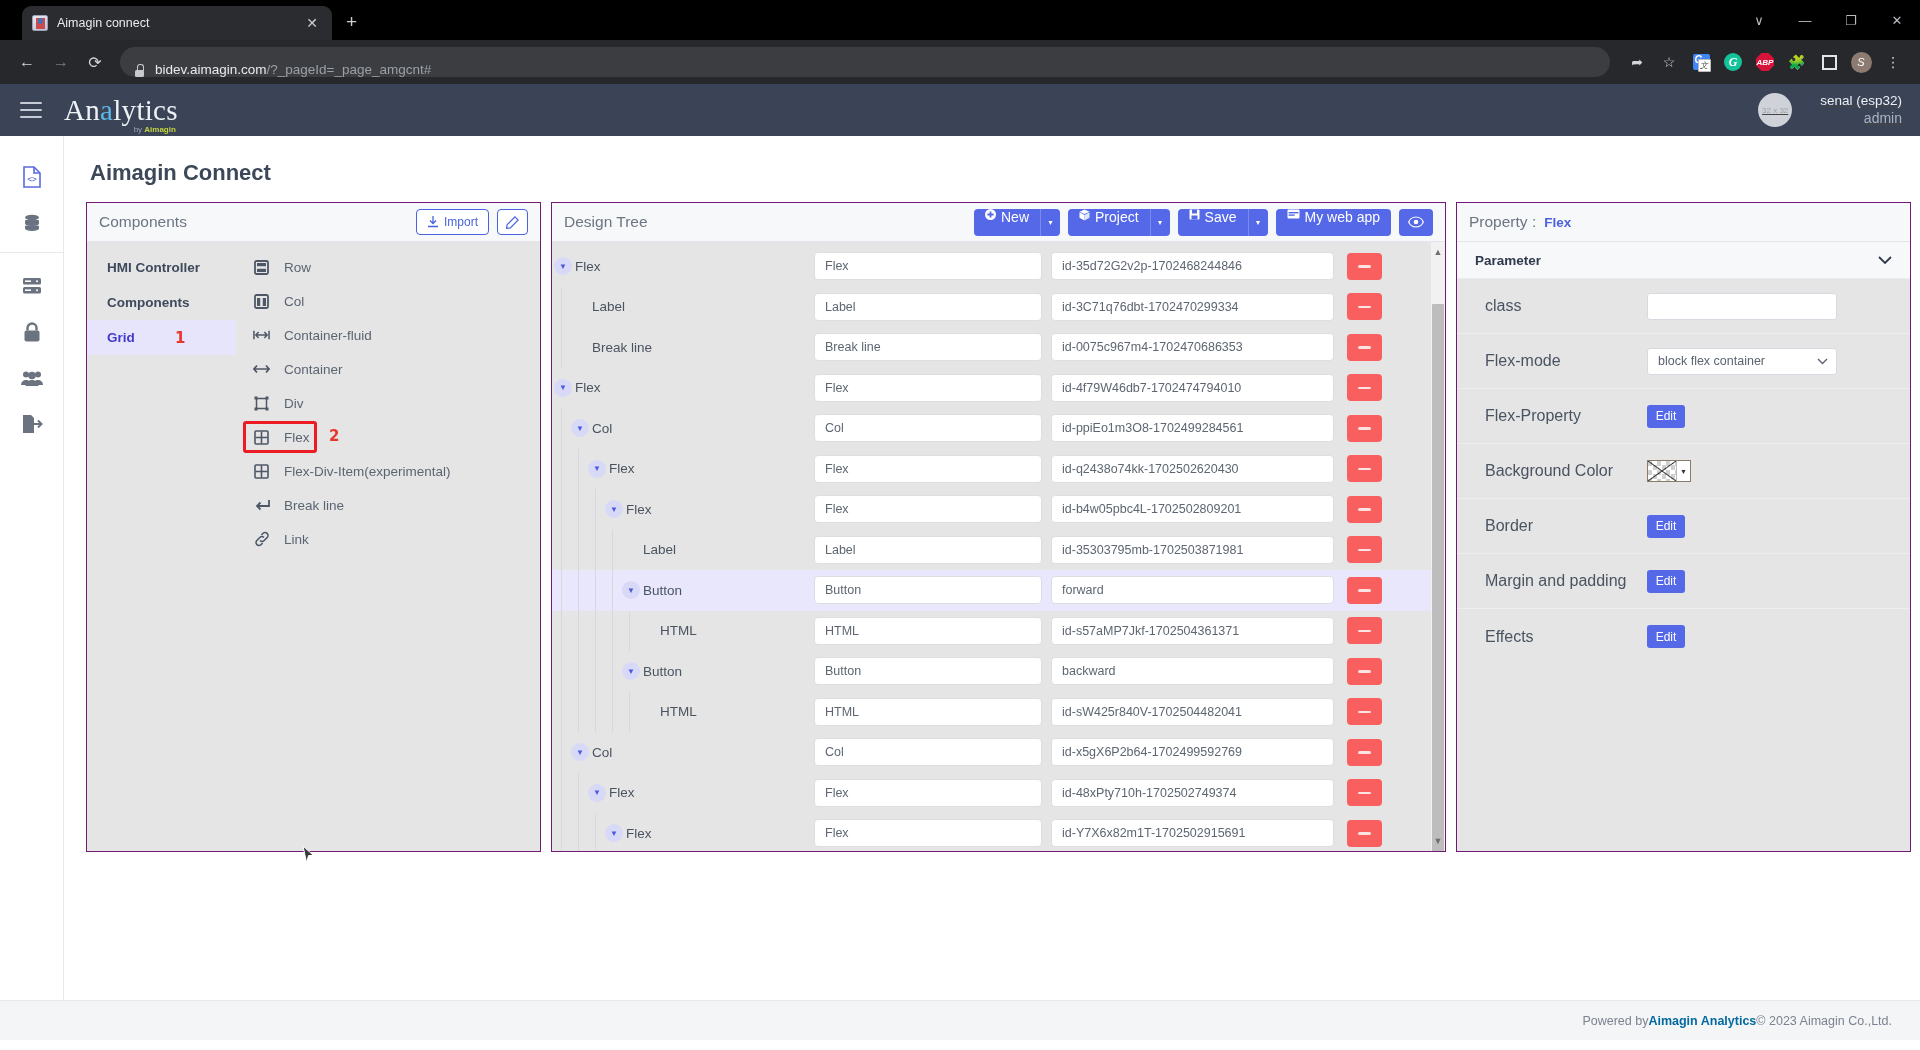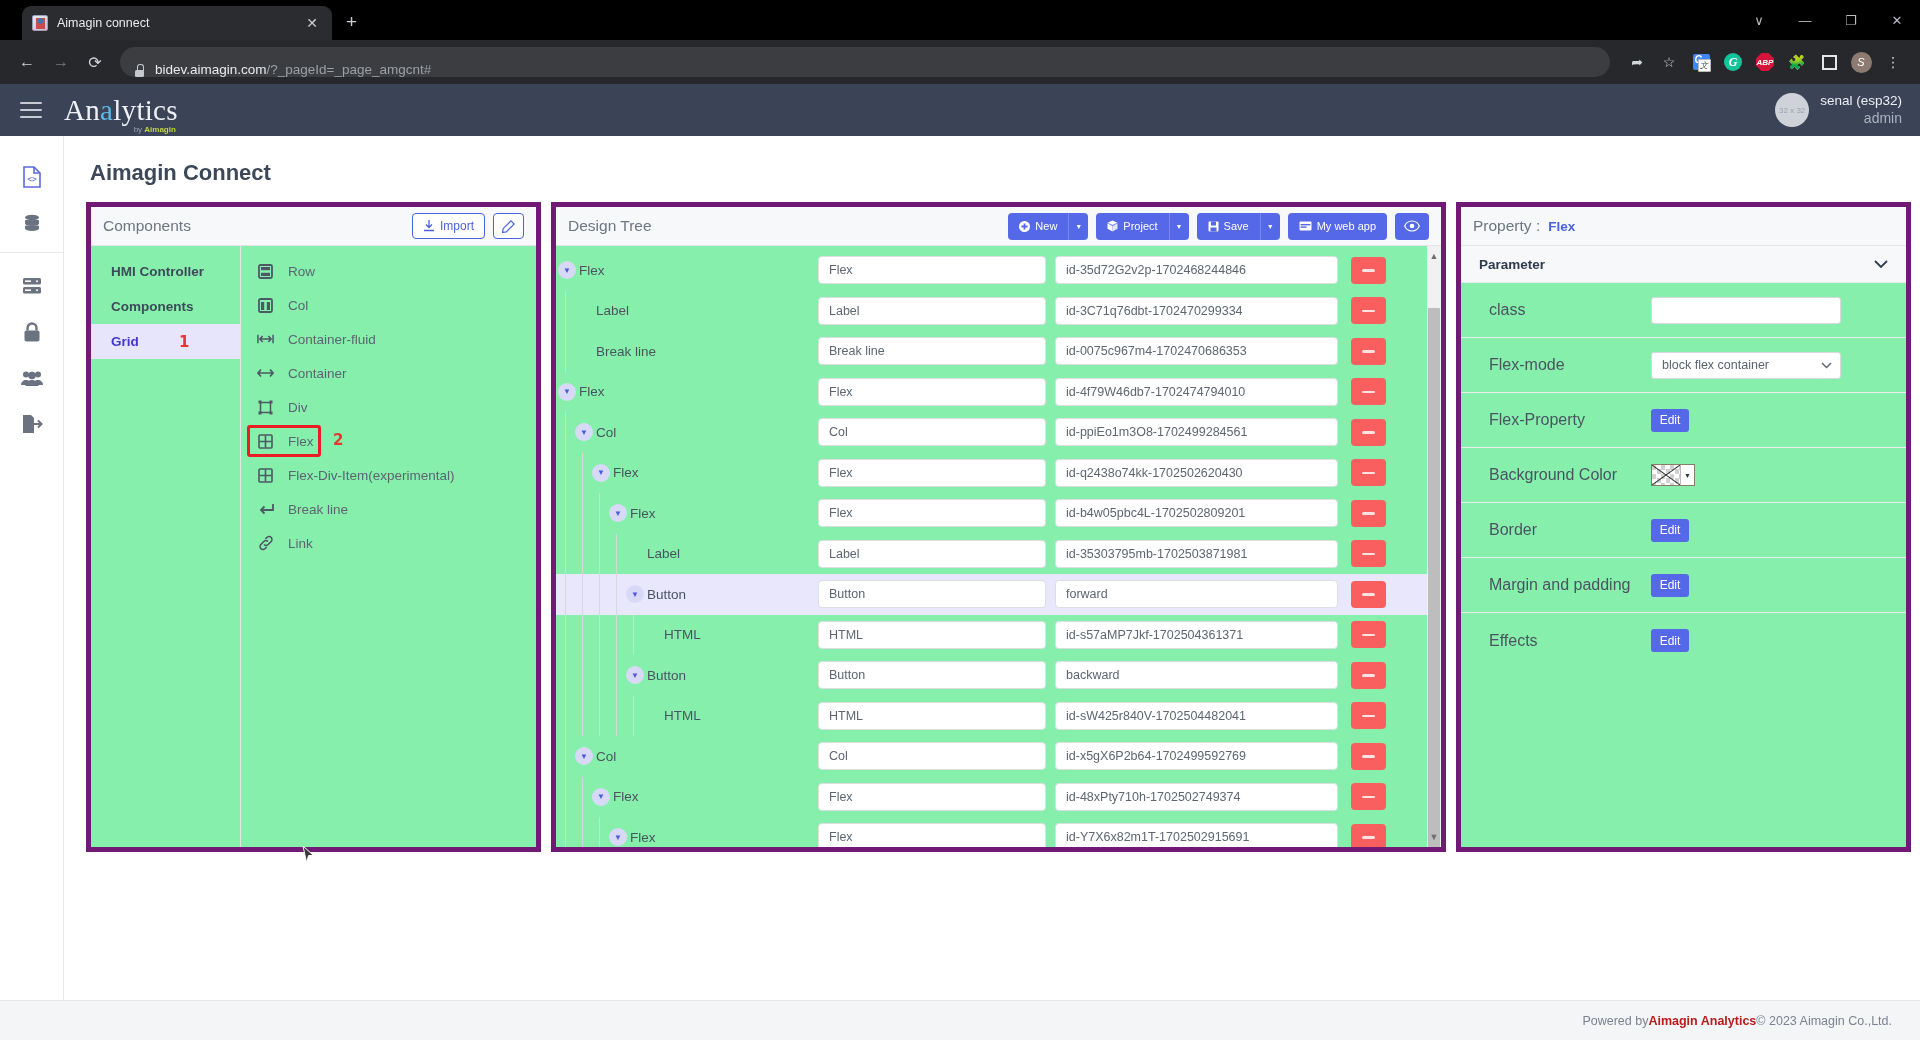--- a/index.html
+++ b/index.html
@@ -86,7 +86,7 @@
   .brand-main em { font-style: normal; color: #5bb8e8; }
   .brand-sub { position: absolute; right: 2px; bottom: -9px; font-size: 8px; color: #9aa3b2; }
   .brand-sub b { color: #c0d43f; }
-  .user-box { position: absolute; right: 18px; top: 9px; display: flex; align-items: center; gap: 11px; }
+  .user-box { position: absolute; right: 18px; top: 9px; display: flex; align-items: center; gap: 28px; text-decoration: underline; }
   .avatar-ph { width: 34px; height: 34px; border-radius: 50%; background: #cfd3d9; color: #9aa0ab;
     font-size: 8px; display: flex; align-items: center; justify-content: center; }
   .user-meta { text-align: right; line-height: 1.25; }

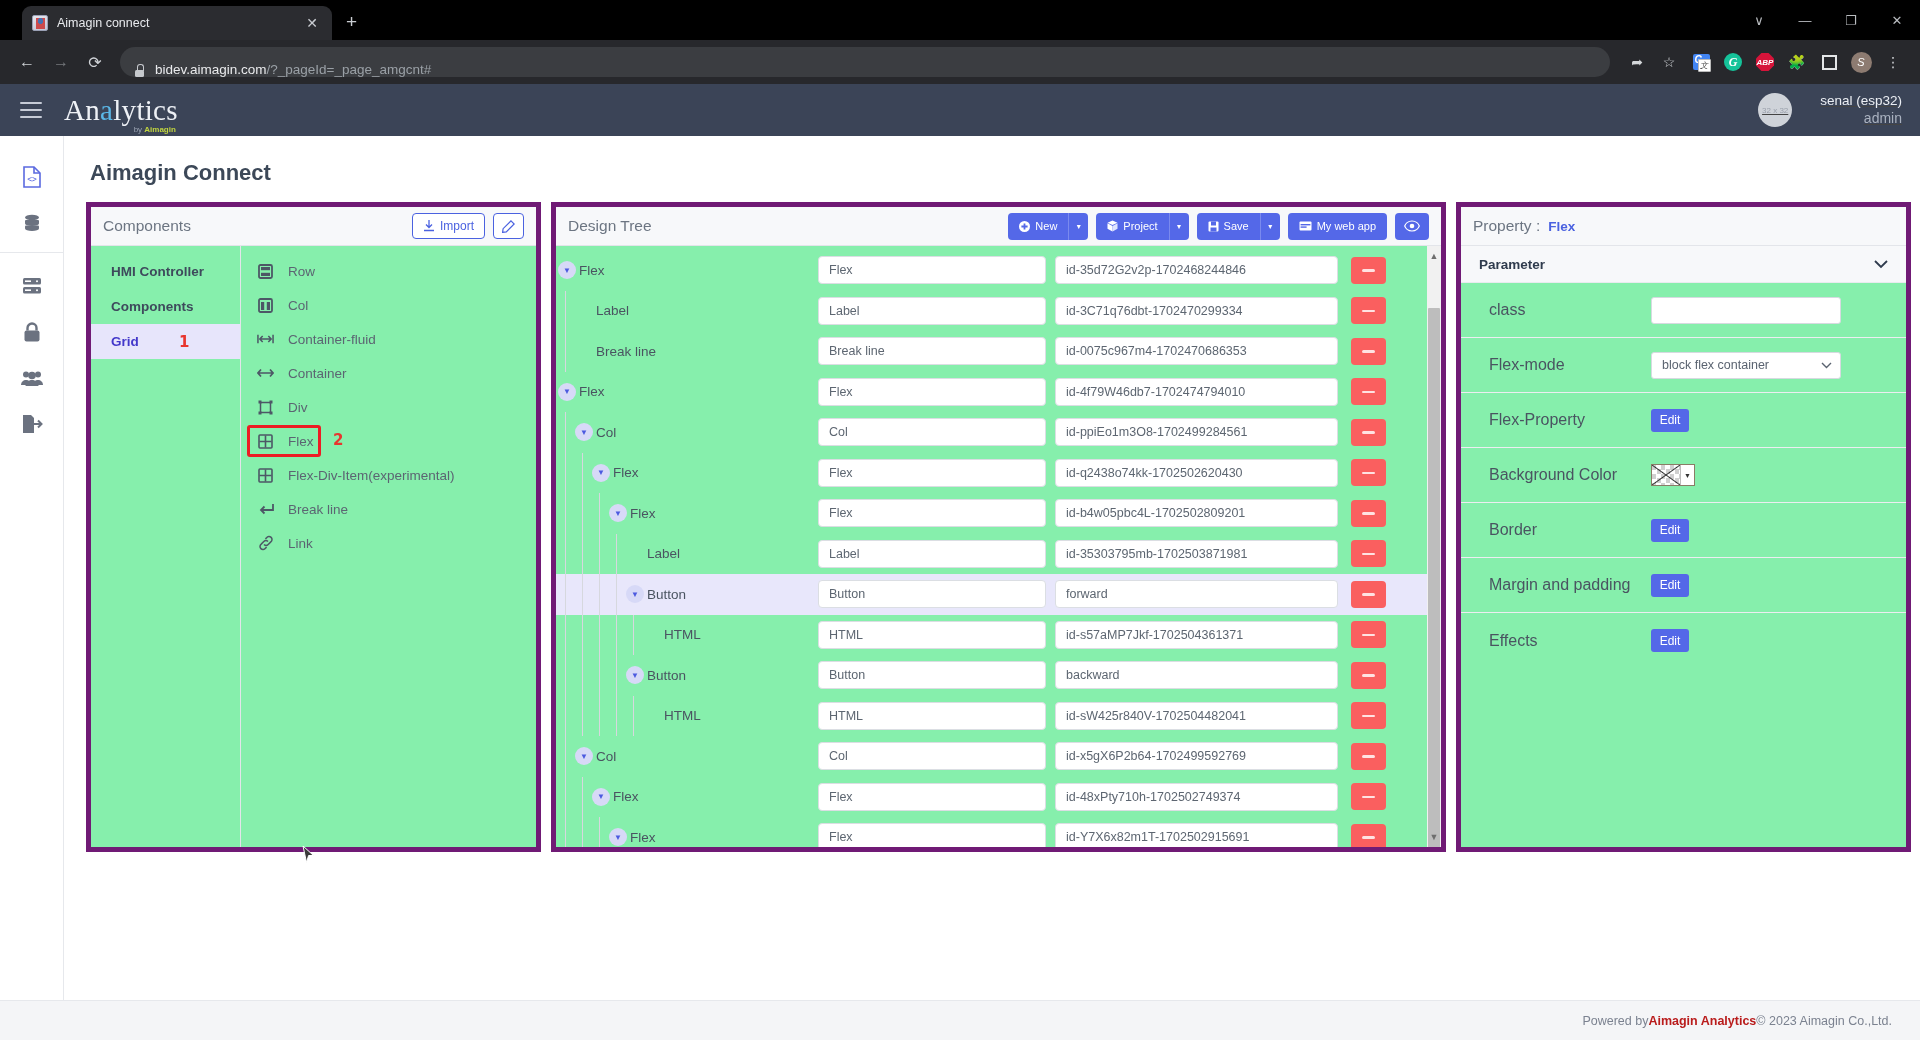--- a/index.html
+++ b/index.html
@@ -107,7 +107,7 @@
 
   .panels { display: flex; gap: 10px; align-items: flex-start; }
 
-  .panel { border: 5px solid #701a75; background: #86efac; }
+  .panel { border: 1px solid #701a75; background: #e5e5e5; }
   .panel-head {
     height: 39px; background: #f7f8fa; border-bottom: 1px solid #e3e5ea;
     display: flex; align-items: center; padding: 0 12px; gap: 8px;

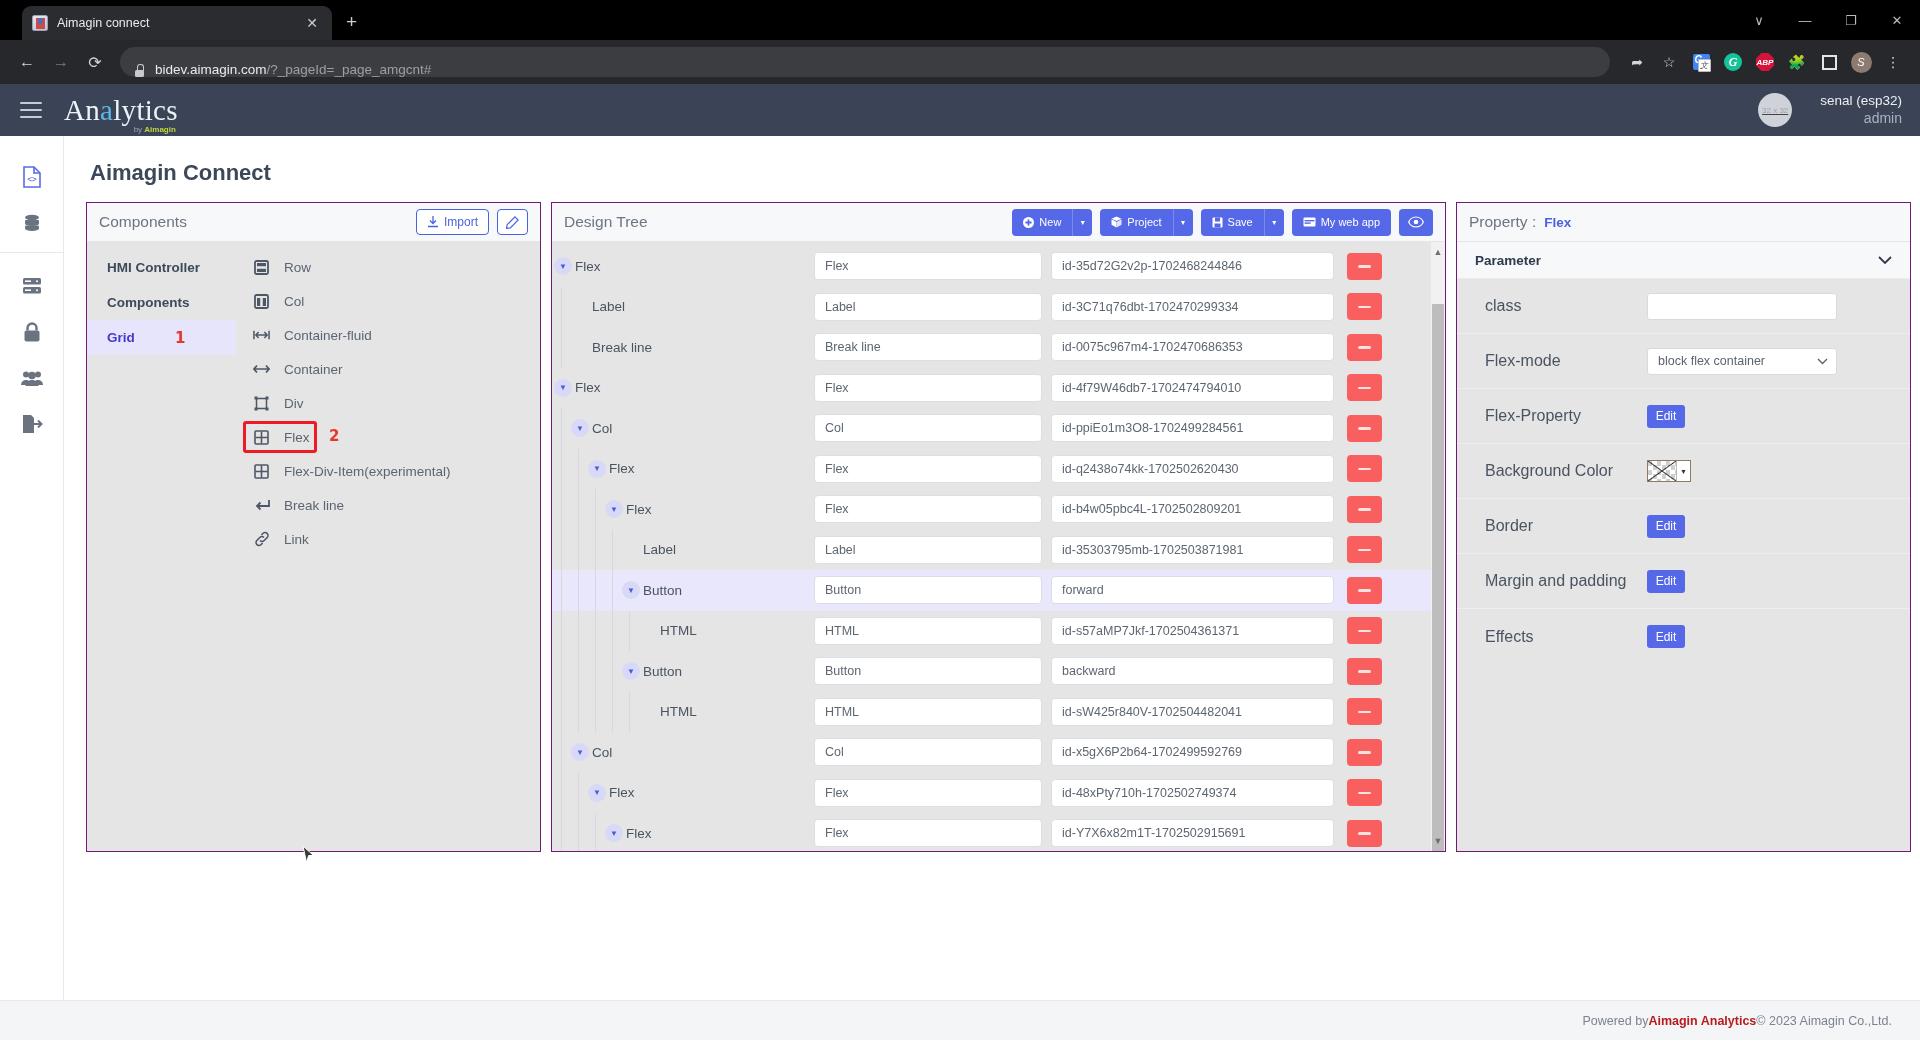--- a/index.html
+++ b/index.html
@@ -146,8 +146,8 @@
   
   .p-tree { width: 895px; height: 650px; display: flex; flex-direction: column; }
   .tb-btn {
-    height: 27px; background: #5468e8; color: #fff; font-size: 11px; border: none;
-    display: flex; align-items: center; gap: 5px; padding: 0 11px; border-radius: 4px;
+    height: 27px; background: #5468e8; color: #fff; font-size: 14px; border: none;
+    display: flex; align-items: flex-start; gap: 5px; padding: 0 11px; border-radius: 4px;
   }
   .tb-split { display: flex; }
   .tb-split .tb-btn { border-radius: 4px 0 0 4px; }

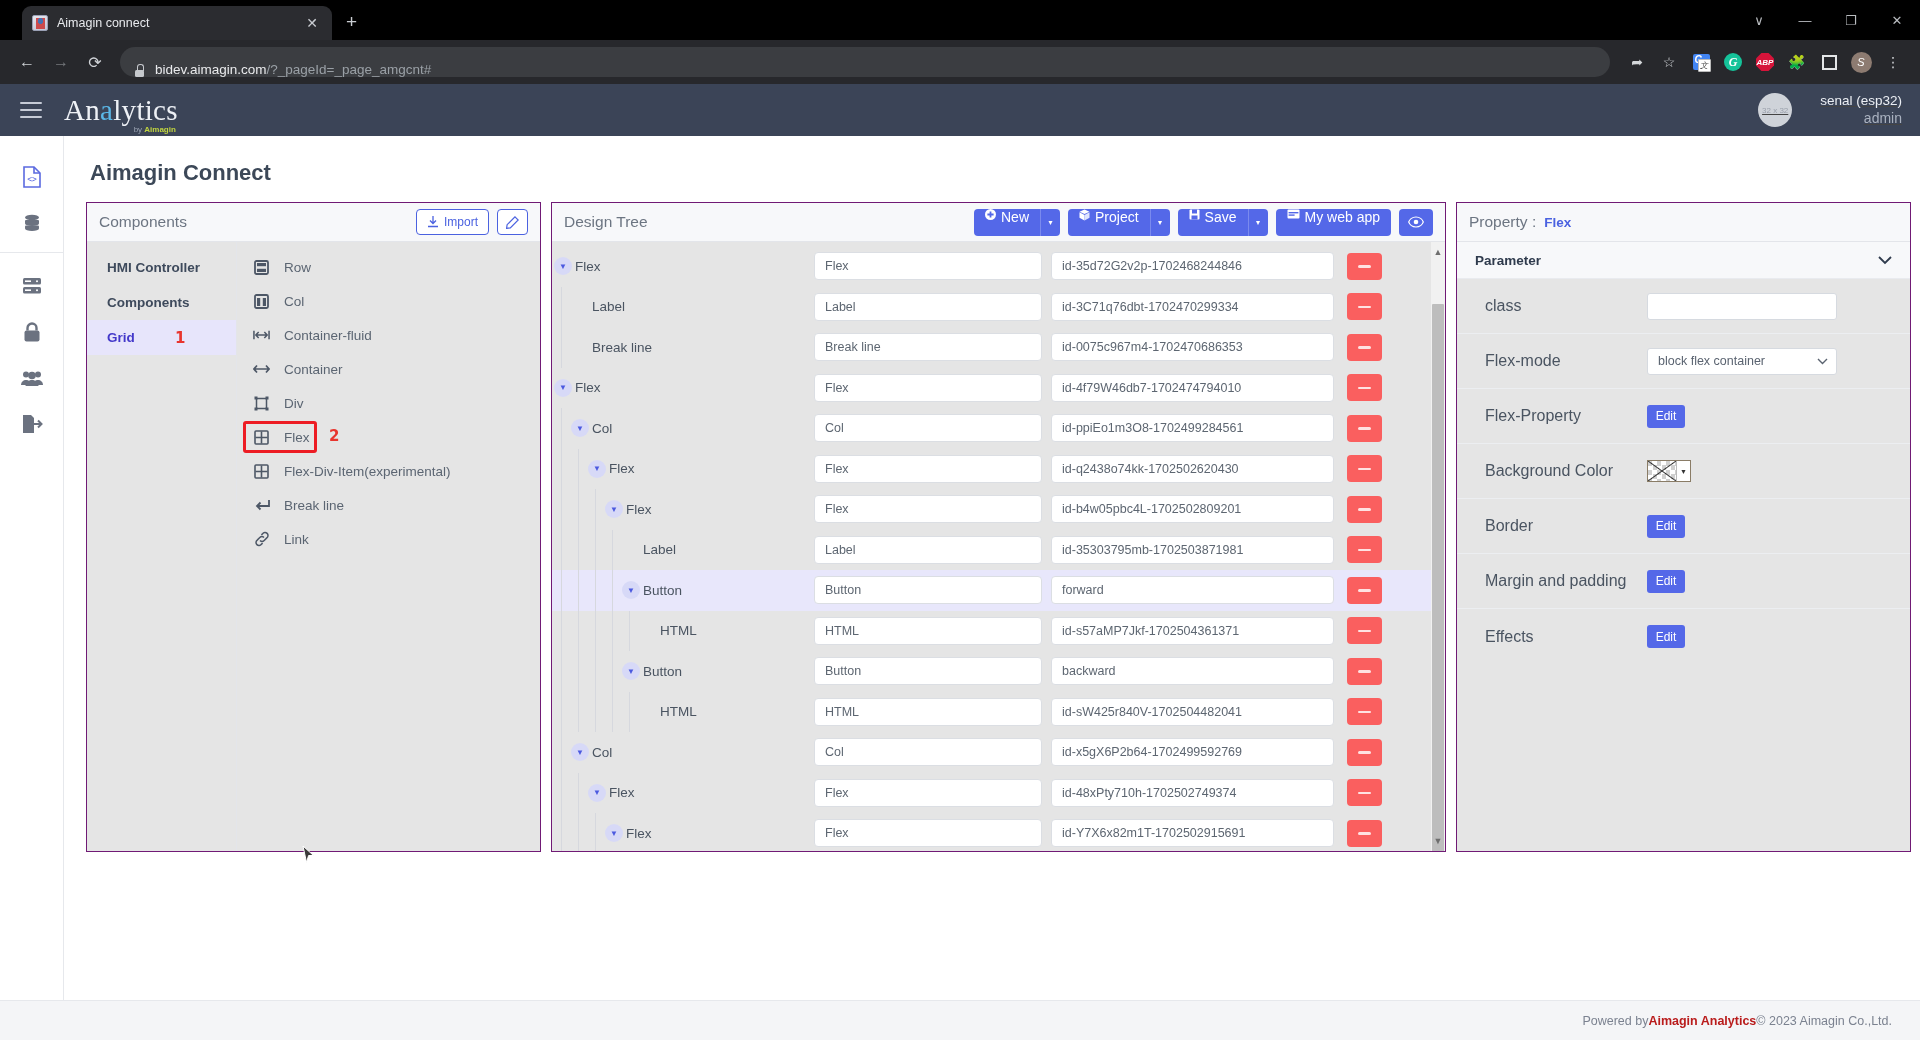--- a/index.html
+++ b/index.html
@@ -233,7 +233,7 @@
     display: flex; align-items: center; justify-content: flex-end; padding-right: 28px;
     font-size: 12.5px; color: #7b8290;
   }
-  .footer b { color: #b91c1c; }
+  .footer b { color: #0369a1; }
 
   .cursor { position: absolute; width: 13px; height: 19px; pointer-events: none; }
 </style>

